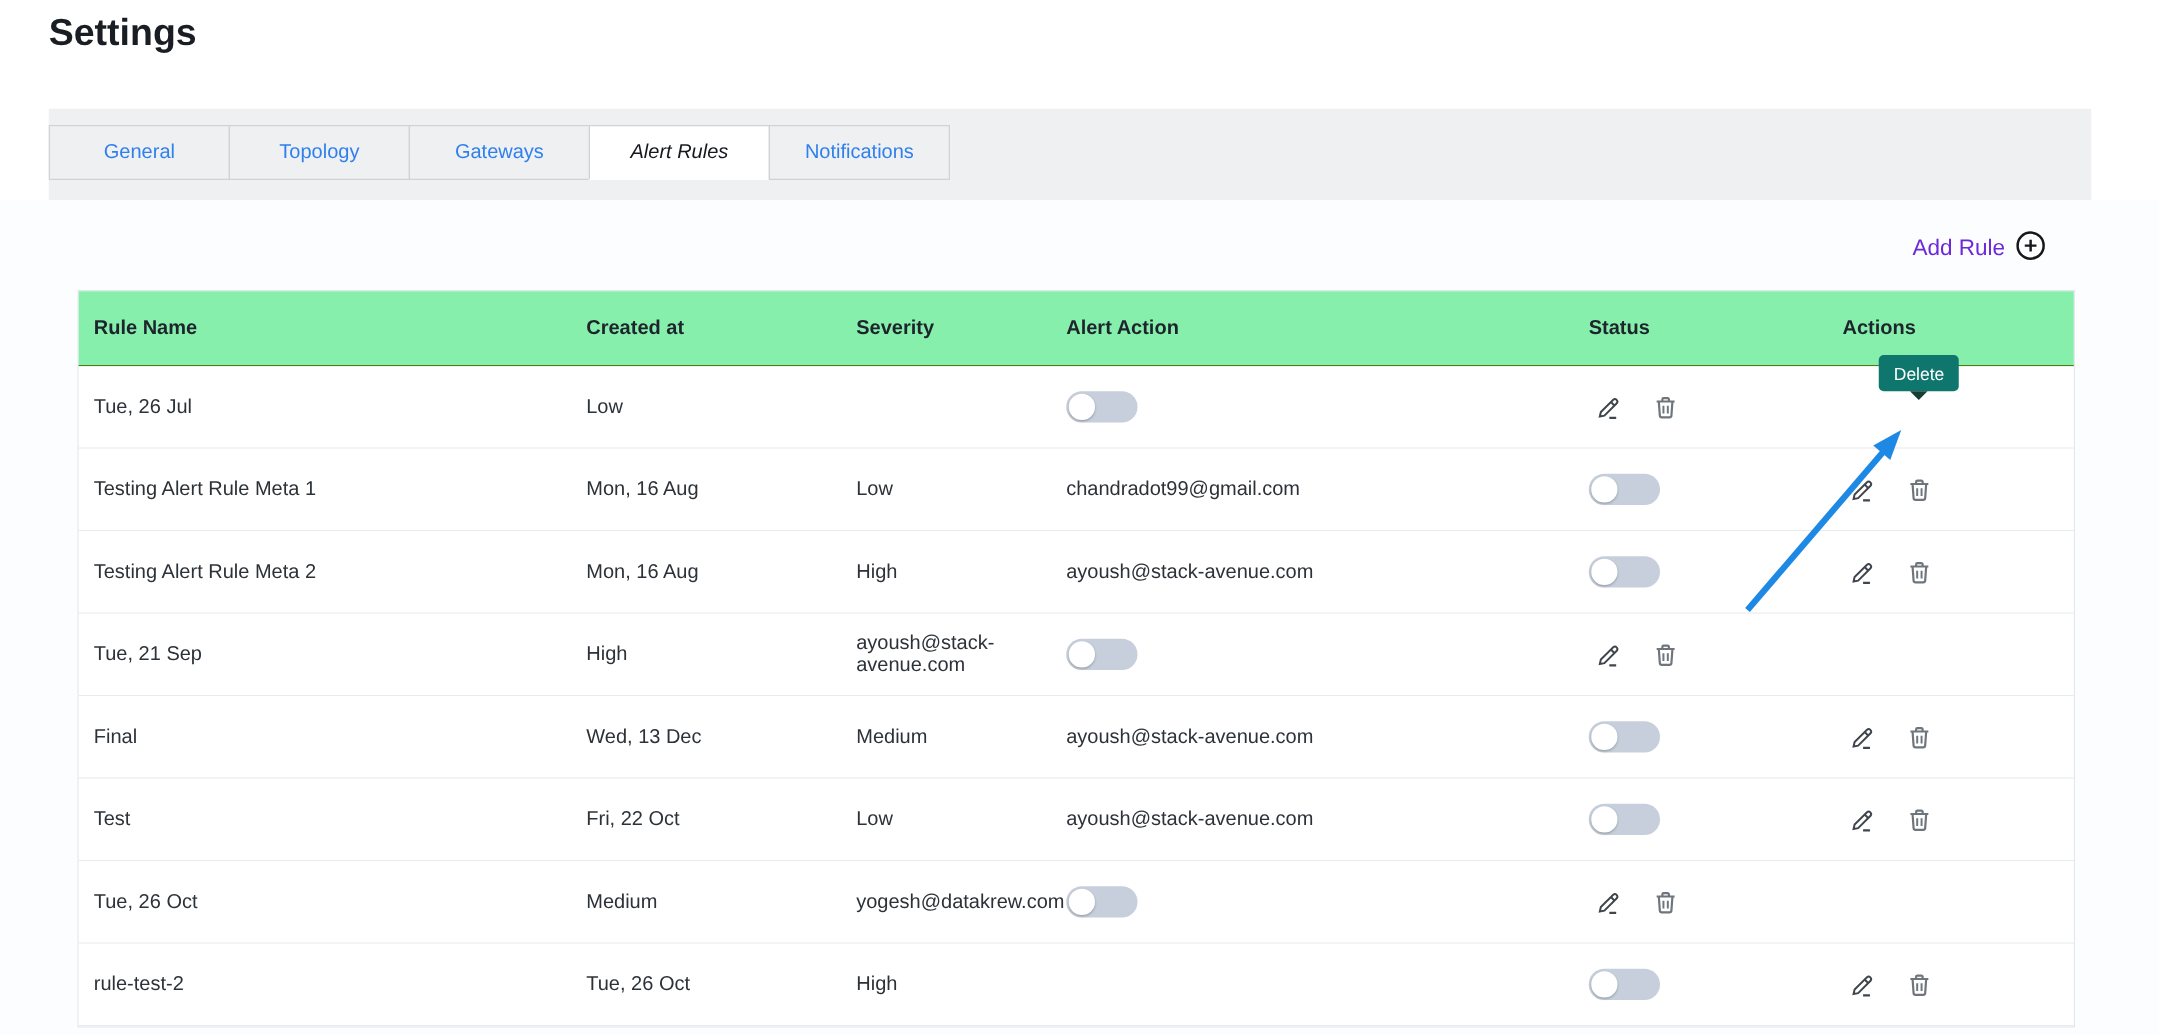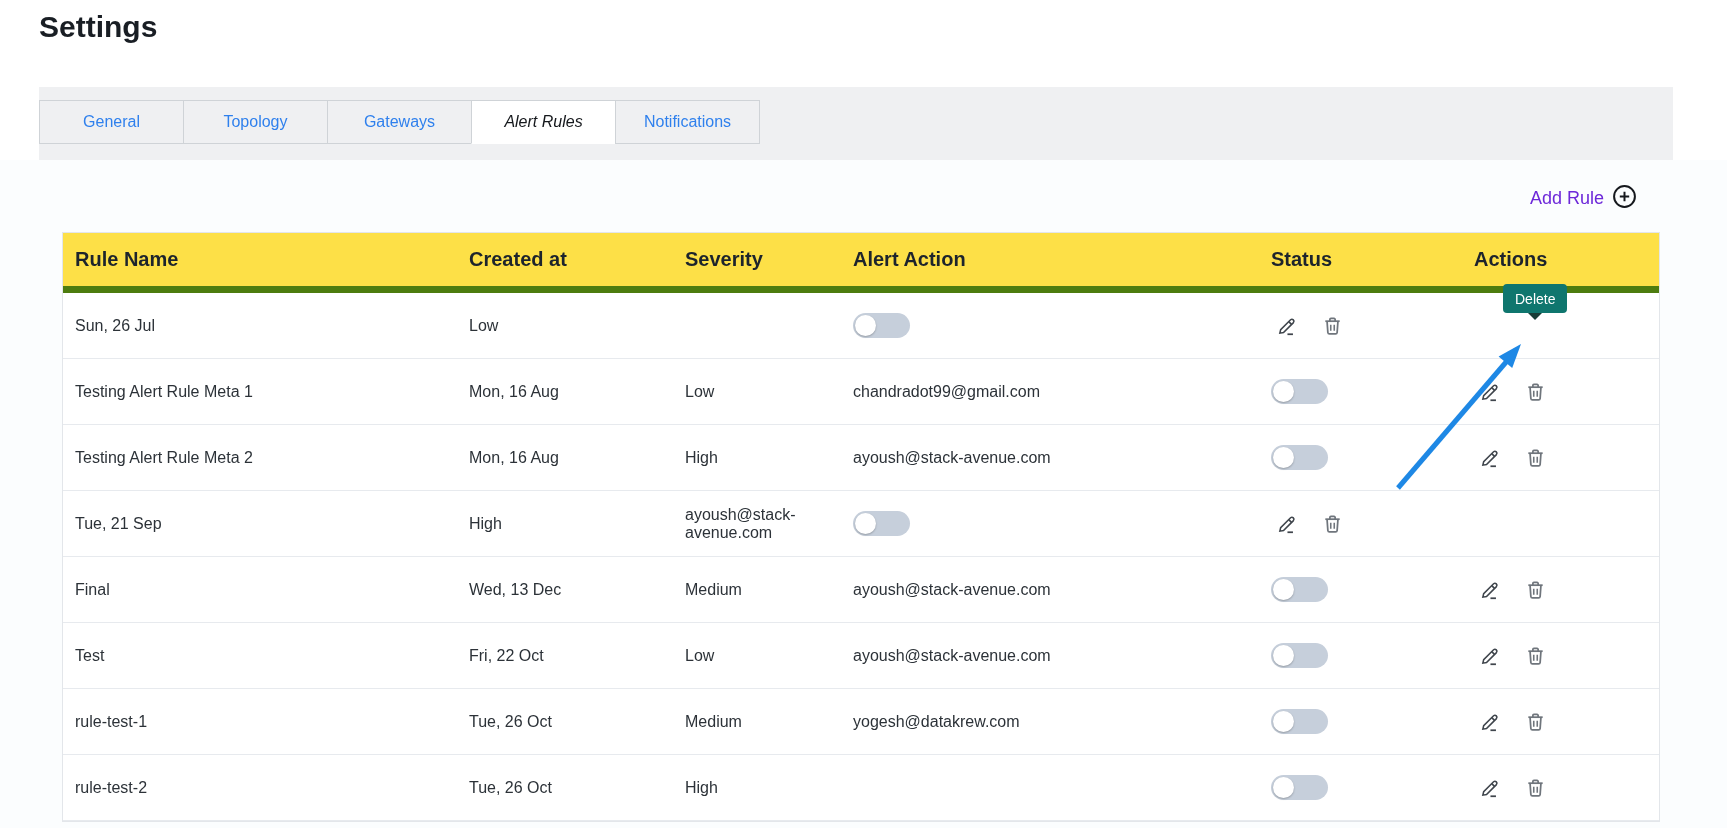--- a/index.html
+++ b/index.html
@@ -27,8 +27,8 @@
   .rule-table { position:absolute; left:62px; top:232px; width:1598px;
                 background:#ffffff; border:1px solid #e3e6ea; }
   .thead { display:grid; grid-template-columns:394px 216px 168px 418px 203px 1fr;
-           height:60px; align-items:center; background:#fde047;
-           border-bottom:7px solid #4d7c0f; font-size:20px; font-weight:700; color:#1d242c; }
+           height:60px; align-items:center; background:#86efac;
+           border-bottom:1px solid #4d7c0f; font-size:16px; font-weight:700; color:#1d242c; }
   .thead > div { padding-left:12px; }
   .trow { display:grid; grid-template-columns:394px 216px 168px 418px 203px 1fr;
           height:66px; align-items:center; border-bottom:1px solid #e7eaee;

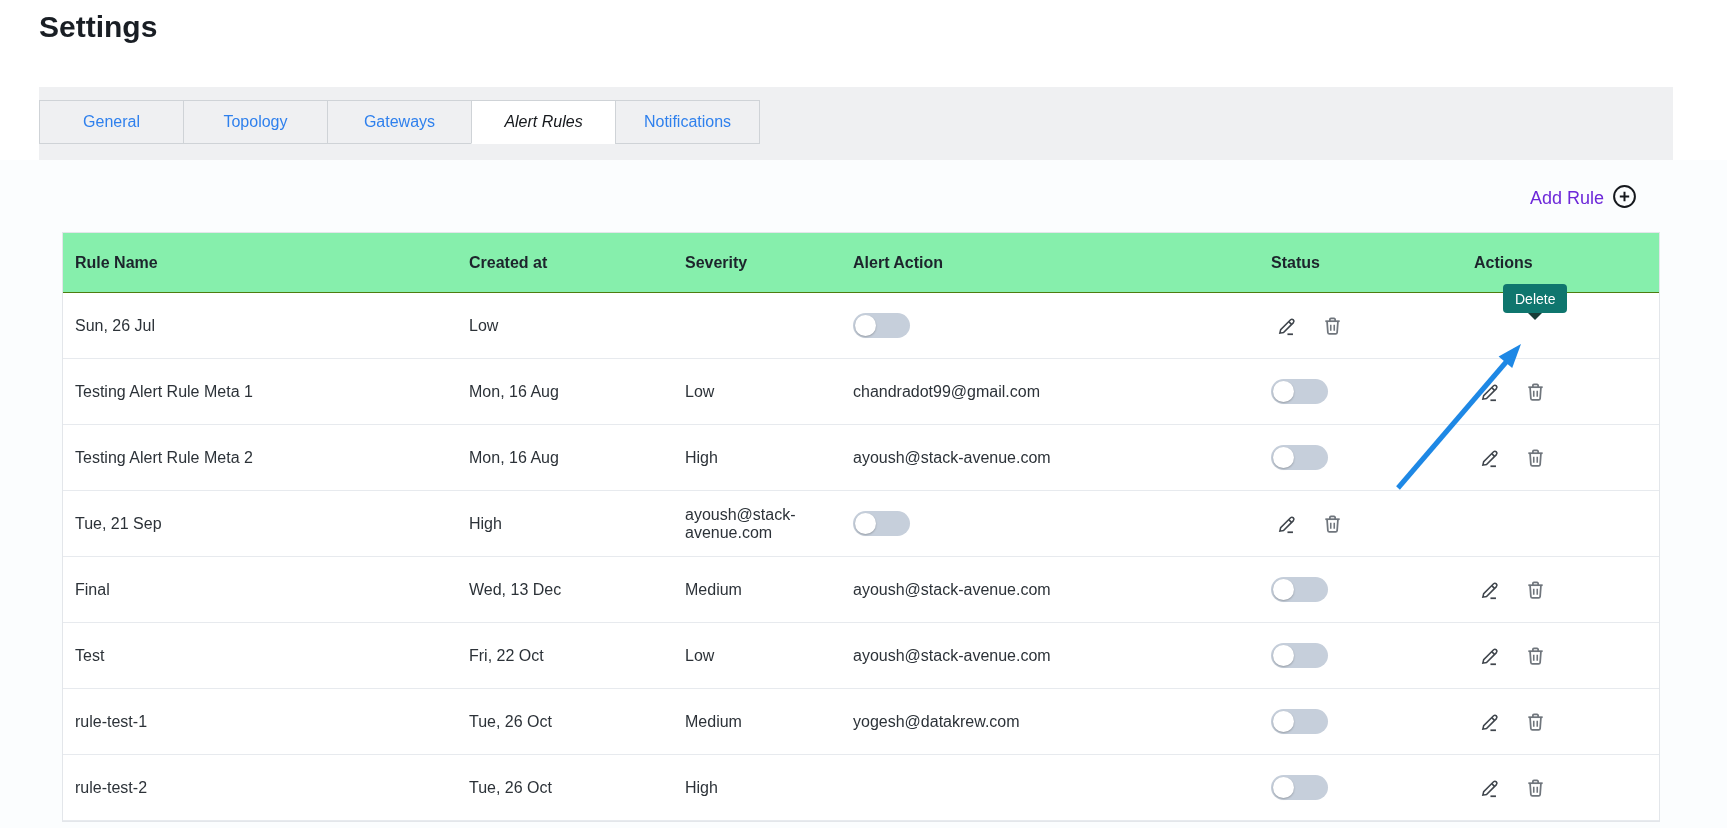--- a/index.html
+++ b/index.html
@@ -90,7 +90,7 @@
   </div>
   <div>
   <div class="trow">
-    <div>Sun, 26 Jul</div>
+    <div>Tue, 26 Jul</div>
     <div>Low</div>
     <div></div>
     <div>

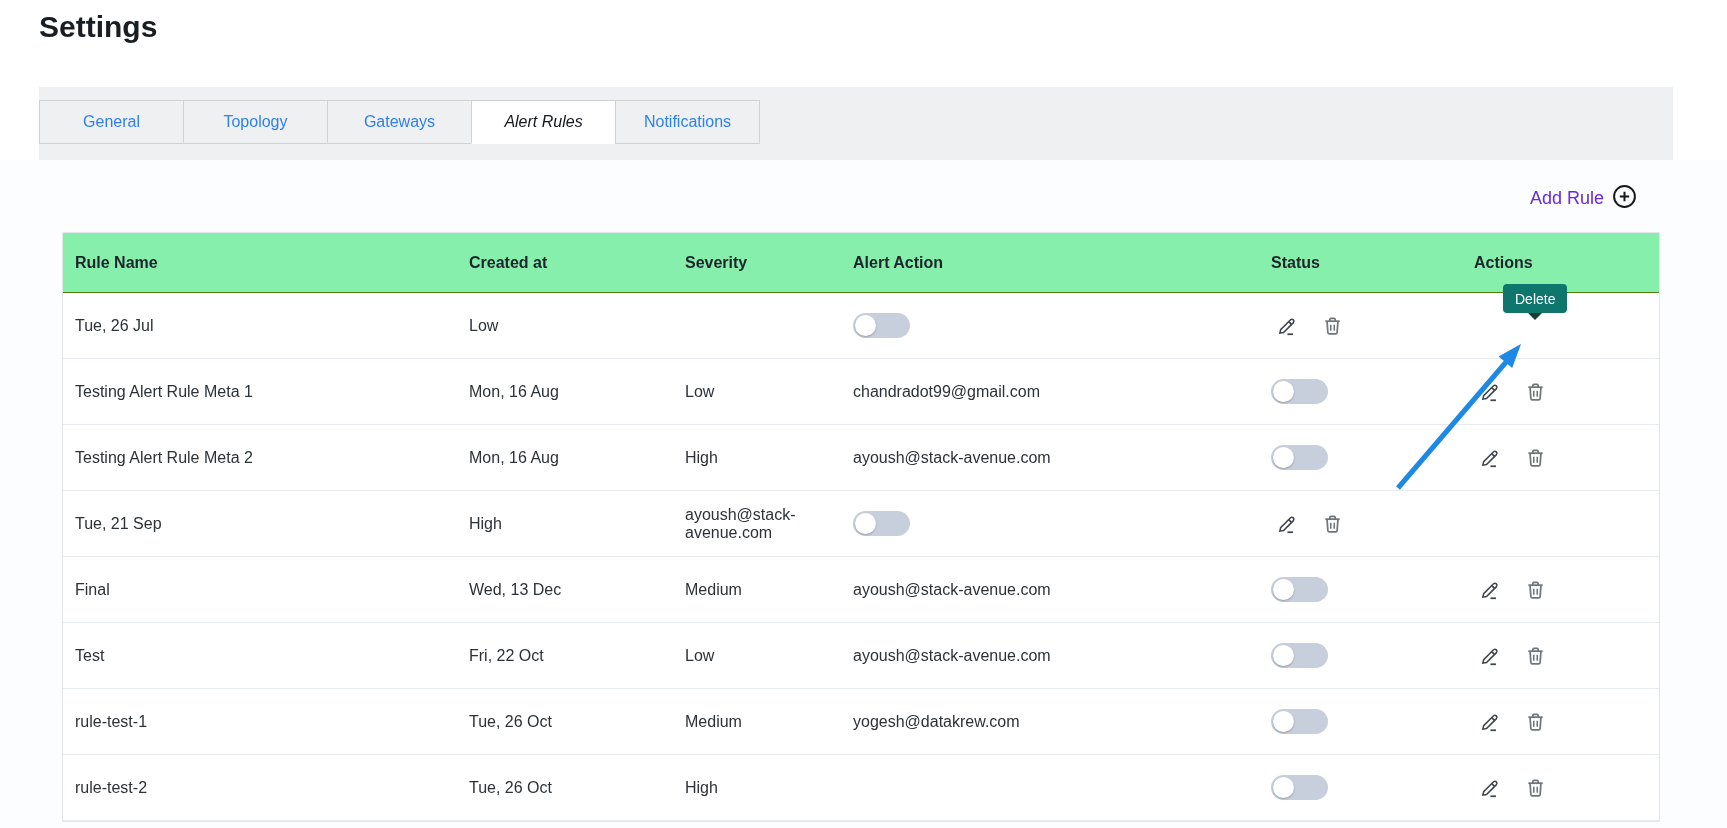--- a/index.html
+++ b/index.html
@@ -286,7 +286,6 @@
   </div>
 
   <div class="trow">
-    <div>rule-test-1</div>
     <div>Tue, 26 Oct</div>
     <div>Medium</div>
     <div>yogesh@datakrew.com</div>

